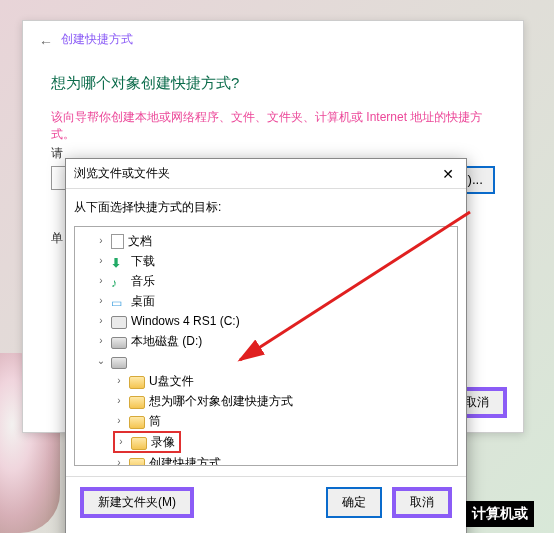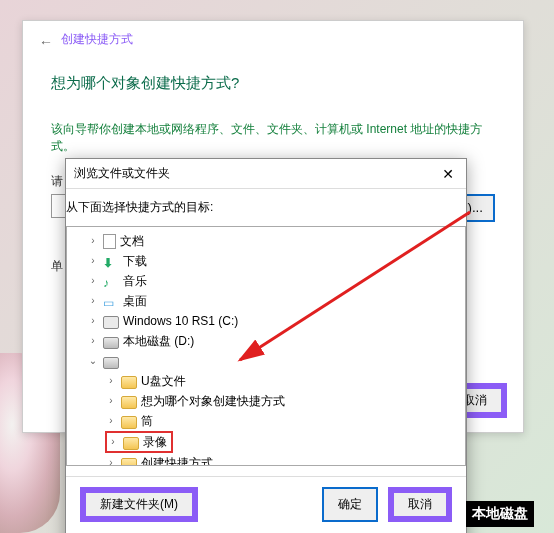--- a/index.html
+++ b/index.html
@@ -9,7 +9,7 @@
   .wiz-head .back{color:#666;font-size:14px}
   .wiz-head .ttl{font-size:12px;color:#8b5cf6}
   .wiz-body{padding:8px 28px}
-  .wiz-q{color:#0a6b4a;font-size:15px;margin:8px 0 28px}
+  .wiz-q{color:#0a6b4a;font-size:15px;margin:8px 0 16px}
   .wiz-desc{color:#15803d;font-size:12px;margin-bottom:18px}
   .wiz-lbl{color:#333}
   .wiz-input-row{display:flex;gap:8px;margin-top:4px}

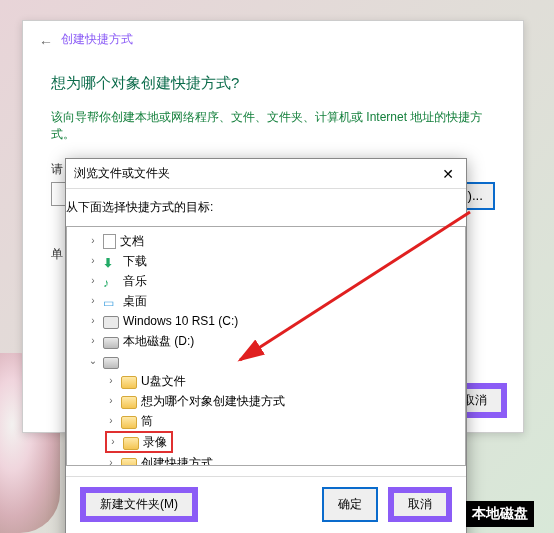--- a/index.html
+++ b/index.html
@@ -10,7 +10,7 @@
   .wiz-head .ttl{font-size:12px;color:#8b5cf6}
   .wiz-body{padding:8px 28px}
   .wiz-q{color:#0a6b4a;font-size:15px;margin:8px 0 16px}
-  .wiz-desc{color:#15803d;font-size:12px;margin-bottom:18px}
+  .wiz-desc{color:#ec4899;font-size:12px;margin-bottom:2px}
   .wiz-lbl{color:#333}
   .wiz-input-row{display:flex;gap:8px;margin-top:4px}
   .wiz-input{flex:1;border:1px solid #999;height:22px;padding:0 4px}

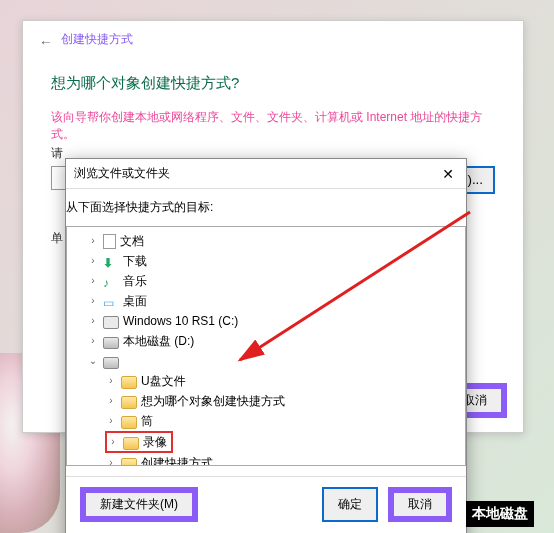--- a/index.html
+++ b/index.html
@@ -21,7 +21,7 @@
   .dialog{position:absolute;left:65px;top:158px;width:400px;background:#fff;border:1px solid #888;box-shadow:0 3px 16px rgba(0,0,0,.35);z-index:5}
   .dlg-title{display:flex;align-items:center;justify-content:space-between;padding:6px 8px;font-size:12px;border-bottom:1px solid #ddd}
   .dlg-close{width:20px;text-align:center;font-size:14px;cursor:pointer}
-  .dlg-body{padding:10px 0}
+  .dlg-body{padding:10px 8px}
   .dlg-sub{margin-bottom:10px}
   .tree-wrap{border:1px solid #aaa;height:230px;overflow:auto;padding:4px 2px}
   .tree ul{list-style:none;margin:0;padding-left:18px}

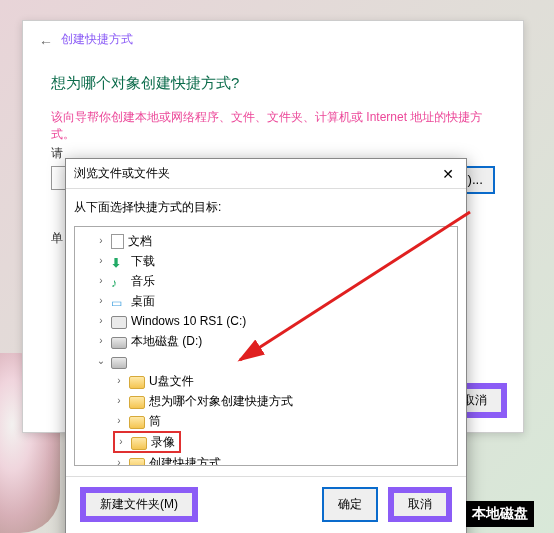--- a/index.html
+++ b/index.html
@@ -115,7 +115,7 @@
               <div class="row">
                 <span class="exp">›</span>
                 <span class="icn i-sys"></span>
-                <span class="lbl">Windows 10 RS1 (C:)</span>
+                <span class="lbl">Windows 4 RS1 (C:)</span>
               </div>
             </li>
         <li>

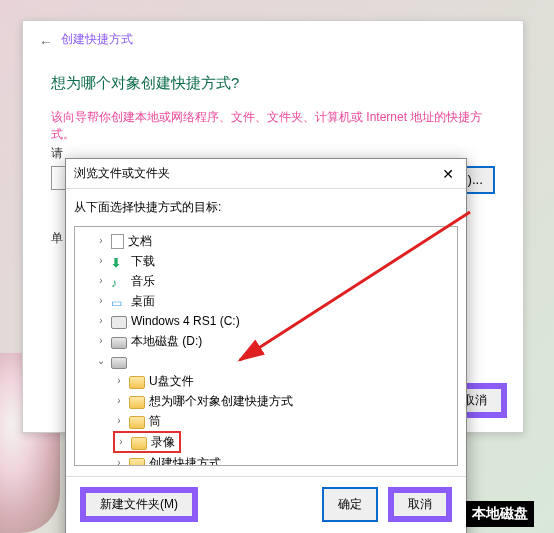--- a/index.html
+++ b/index.html
@@ -14,7 +14,7 @@
   .wiz-lbl{color:#333}
   .wiz-input-row{display:flex;gap:8px;margin-top:4px}
   .wiz-input{flex:1;border:1px solid #999;height:22px;padding:0 4px}
-  .btn{border:6px solid #8b5cf6;background:#efefef;padding:3px 14px;font-size:12px;cursor:pointer}
+  .btn{border:4px solid #8b5cf6;background:#efefef;padding:3px 14px;font-size:12px;cursor:pointer}
   .wiz-footer{position:absolute;right:16px;bottom:14px;display:flex;gap:8px}
   .browse-btn{border:2px solid #0a6bcc;padding:3px 10px;background:#efefef}
 

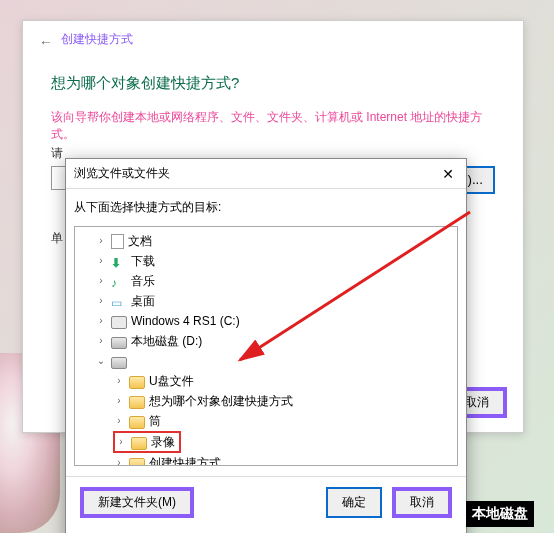--- a/index.html
+++ b/index.html
@@ -189,7 +189,7 @@
 </svg>
 
 <div class="watermark">
-  <div class="wm-box">本地磁盘</div>
+  <div class="wm-box">计算机或</div>
 </div>
 
 </body></html>

